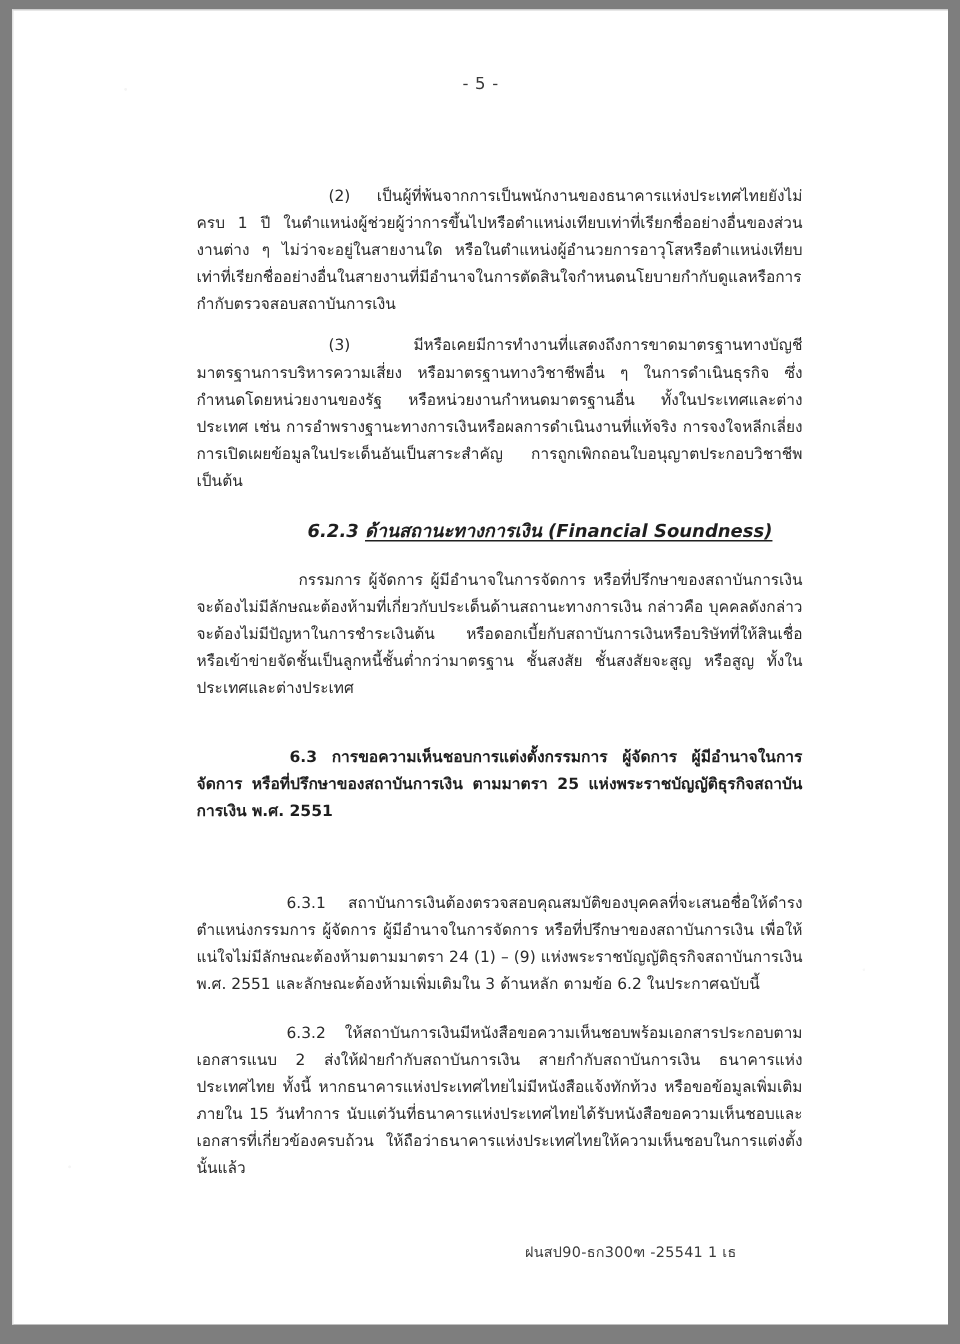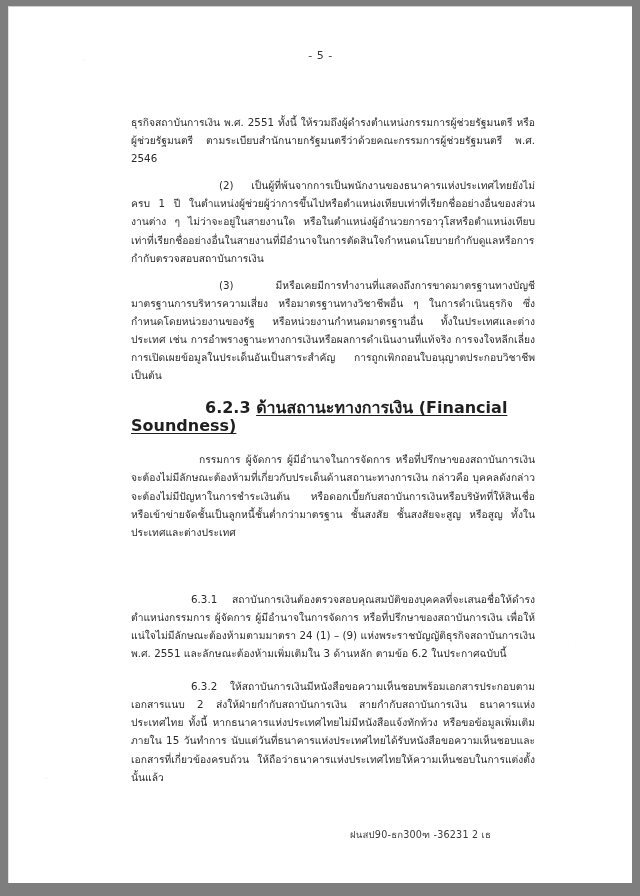--- a/index.html
+++ b/index.html
@@ -130,7 +130,6 @@
 
   <div id="document-body">
 
-    <p class="para">ธุรกิจสถาบันการเงิน พ.ศ. 2551 ทั้งนี้ ให้รวมถึงผู้ดำรงตำแหน่งกรรมการผู้ช่วยรัฐมนตรี หรือผู้ช่วยรัฐมนตรี ตามระเบียบสำนักนายกรัฐมนตรีว่าด้วยคณะกรรมการผู้ช่วยรัฐมนตรี พ.ศ. 2546</p>
 
     <div class="gap-sm"></div>
 

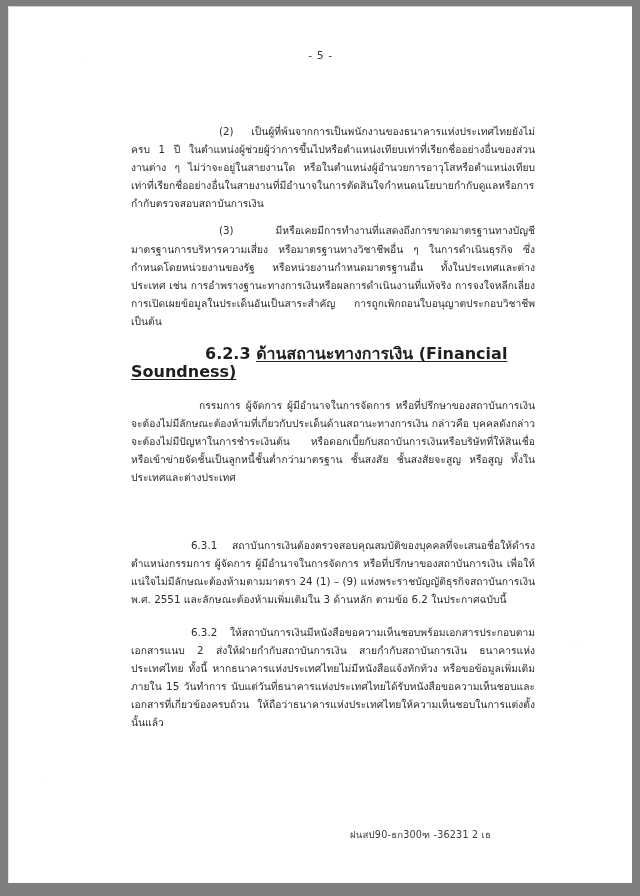--- a/index.html
+++ b/index.html
@@ -87,11 +87,12 @@
   .gap-lg { height: 17px; }
 
   .heading-underline {
-    font-size: 16px;
+    font-size: 12px;
     line-height: 18px;
     font-weight: bold;
     text-indent: 74px;
     color: #1f1f1f;
+    font-style: italic;
   }
   .heading-underline .ul {
     text-decoration: underline;

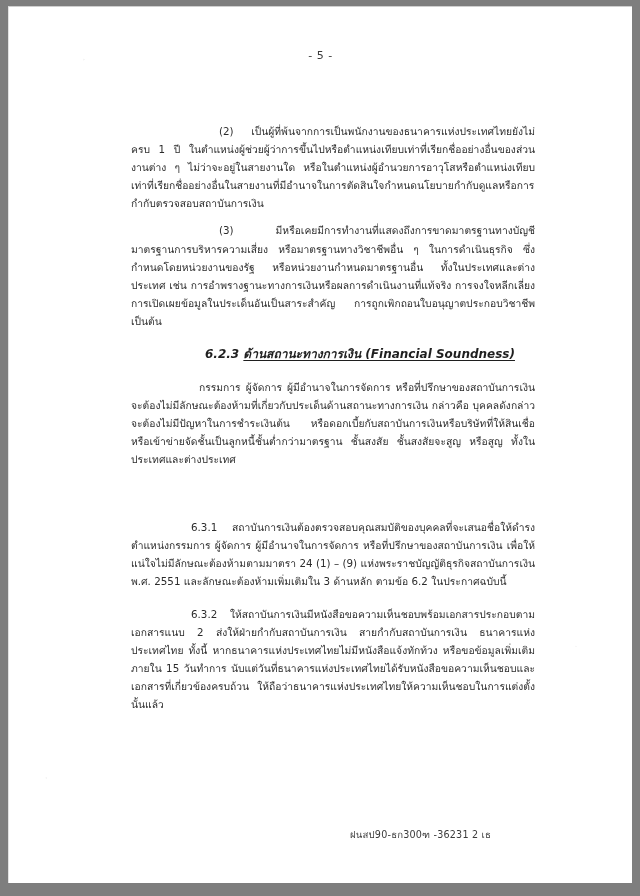--- a/index.html
+++ b/index.html
@@ -152,6 +152,7 @@
 
     <div class="gap-lg"></div>
 
+    <p class="heading-bold">6.3  การขอความเห็นชอบการแต่งตั้งกรรมการ ผู้จัดการ ผู้มีอำนาจในการจัดการ หรือที่ปรึกษาของสถาบันการเงิน ตามมาตรา 25 แห่งพระราชบัญญัติธุรกิจสถาบันการเงิน พ.ศ. 2551</p>
 
     <div class="gap-md"></div>
 

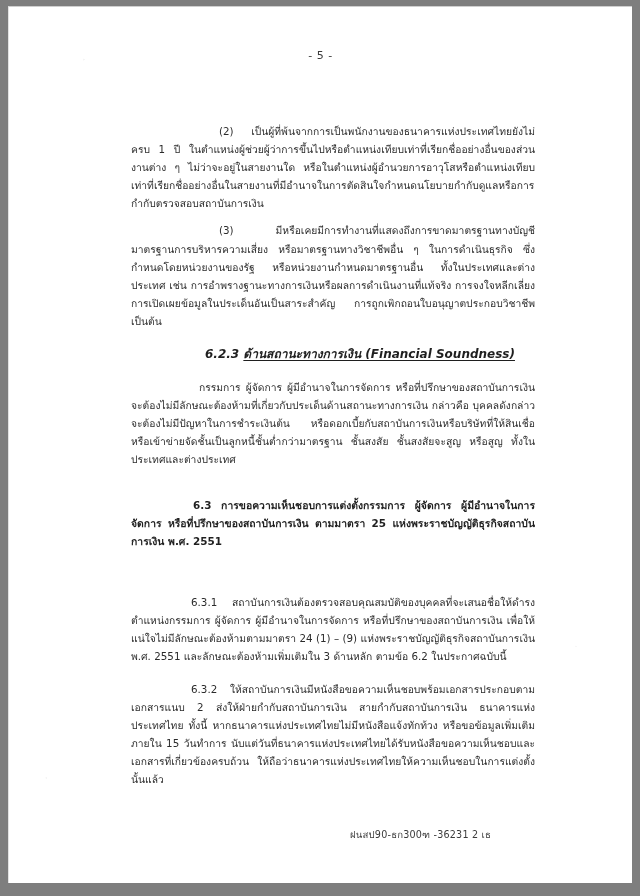--- a/index.html
+++ b/index.html
@@ -167,7 +167,7 @@
 
   </div>
 
-  <div id="footer-ref">ฝนสป90-ธก300ฑ  -36231 2 เธ</div>
+  <div id="footer-ref">ฝนสป90-ธก300ฑ  -25541 1 เธ</div>
 
 </div>
 

